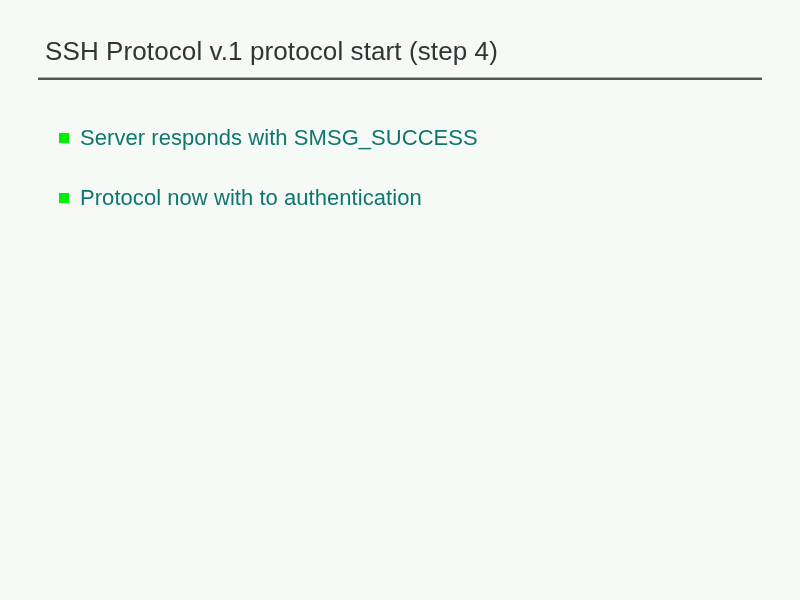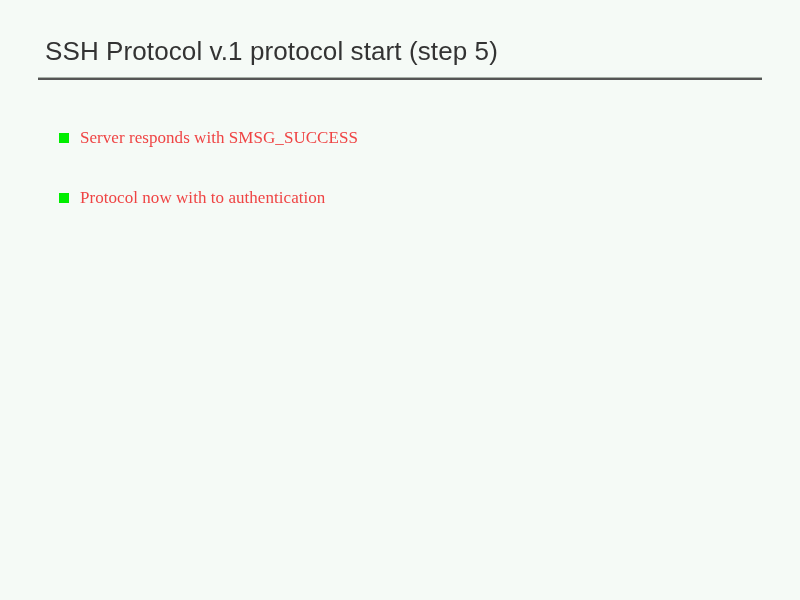--- a/index.html
+++ b/index.html
@@ -99,7 +99,7 @@
 <div class="slide">
 
   <div class="title-block">
-    <h1 class="slide-title">SSH Protocol v.1 protocol start (step 5)</h1>
+    <h1 class="slide-title">SSH Protocol v.1 protocol start (step 4)</h1>
     <div class="title-rule"></div>
   </div>
 

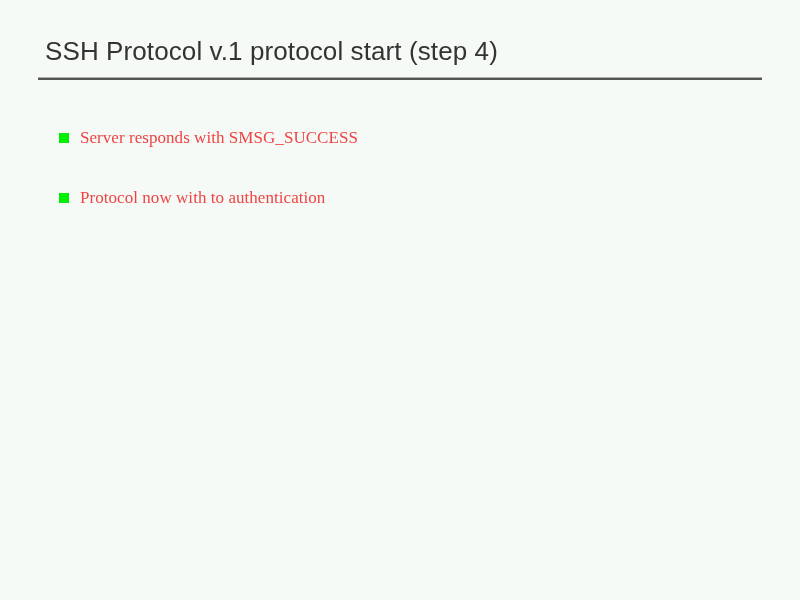--- a/index.html
+++ b/index.html
@@ -85,11 +85,11 @@
 
   .bullet-text {
     flex: 1 1 auto;
-    font-family: Liberation Serif, serif;
-    font-size: 17px;
+    font-family: Liberation Sans, sans-serif;
+    font-size: 22px;
     font-weight: normal;
     line-height: 28px;
-    color: #ef4444;
+    color: #0f766e;
     letter-spacing: 0.05px;
   }
 </style>

